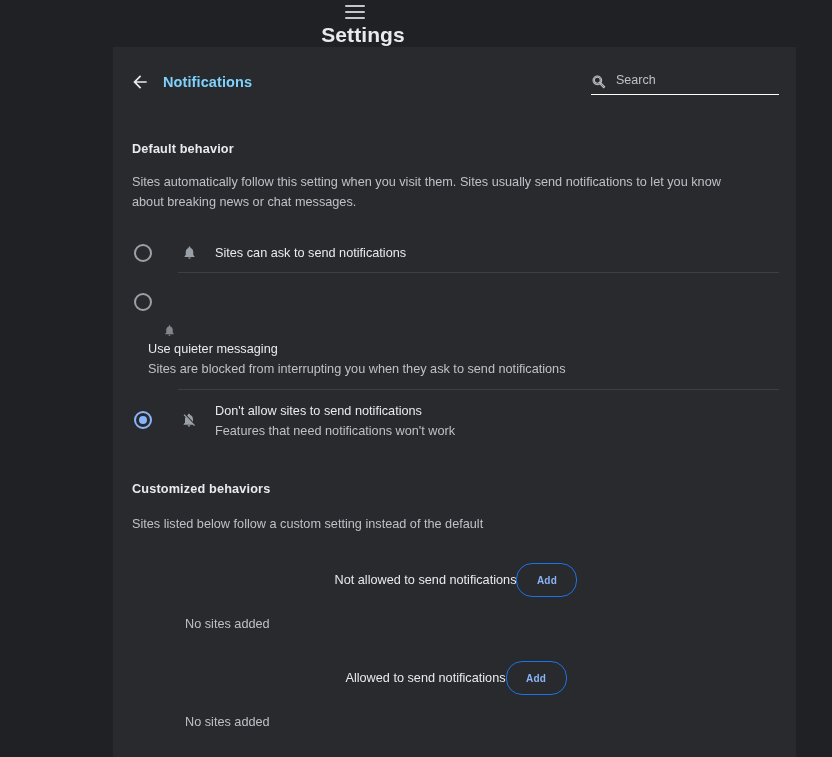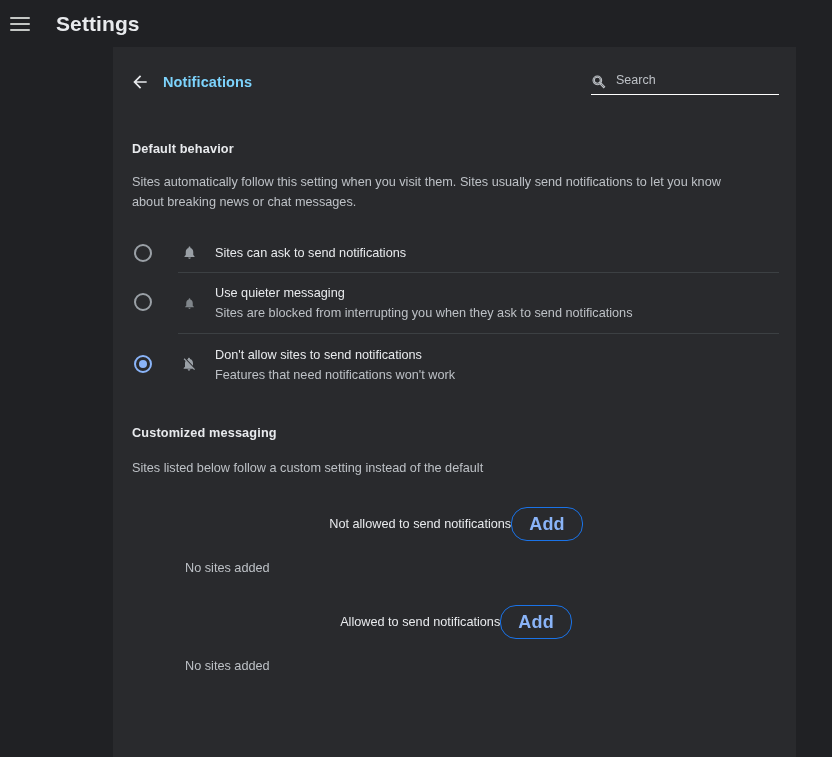--- a/index.html
+++ b/index.html
@@ -25,6 +25,7 @@
     background: #202124;
     display: flex;
     align-items: center;
+    flex-direction: column;
   }
   #hamburger {
     width: 24px; height: 24px;

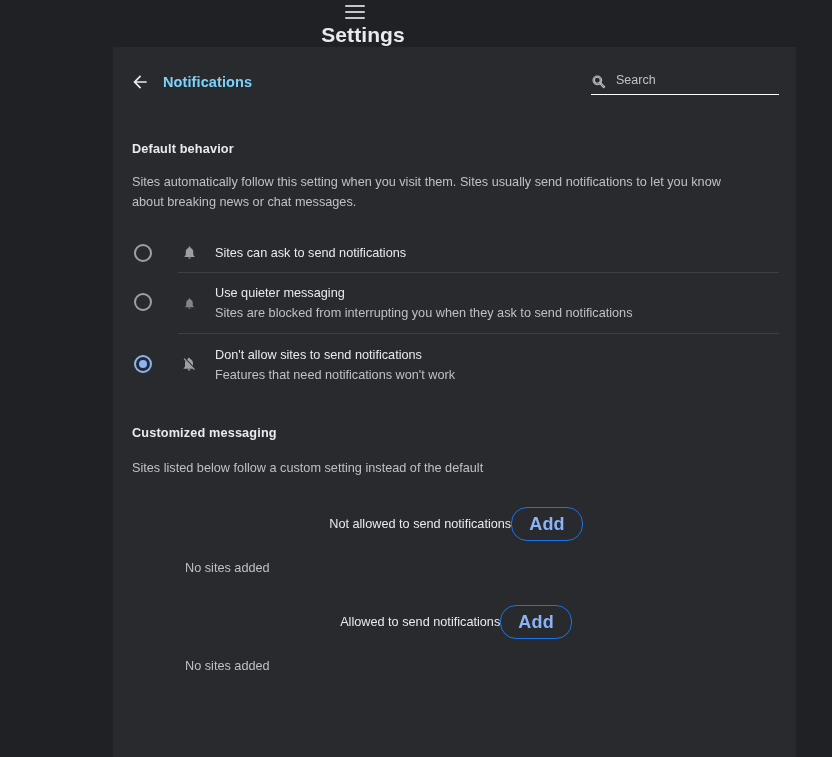--- a/index.html
+++ b/index.html
@@ -206,7 +206,7 @@
 
   
   #row-ask   { padding: 11px 0 11px 0; align-items: flex-end; }
-  #row-quiet { padding: 11px 0 12px 0; }
+  #row-quiet { padding: 11px 0 12px 0; flex-direction: column; }
   #row-block { padding: 12px 0 12px 0; }
 
   

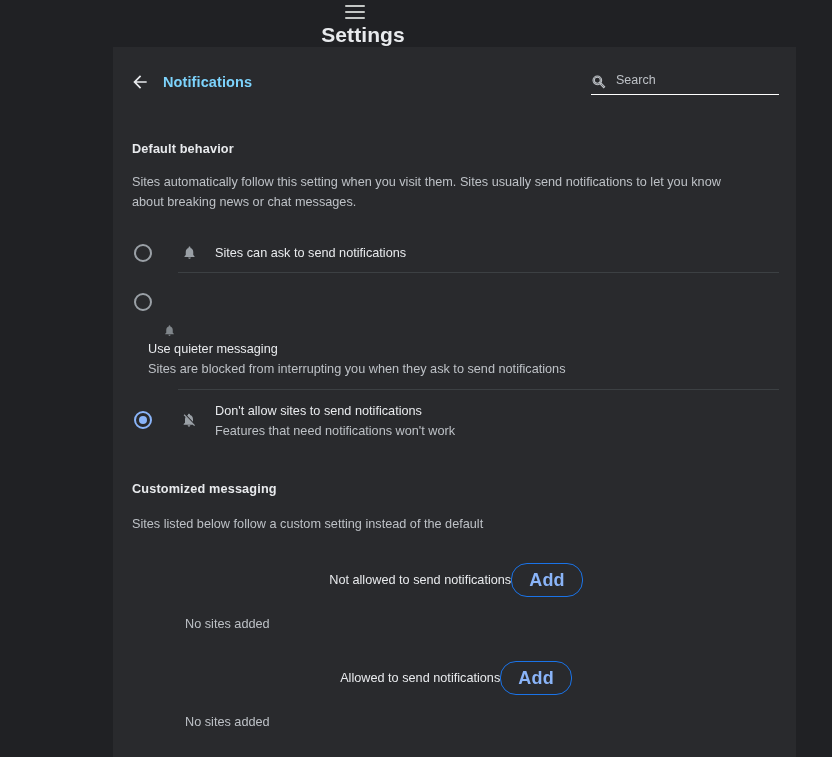--- a/index.html
+++ b/index.html
@@ -327,7 +327,7 @@
       </div>
     </div>
 
-    <div id="customized" class="section-title">Customized messaging</div>
+    <div id="customized" class="section-title">Customized behaviors</div>
     <div id="customized-desc" class="section-desc">Sites listed below follow a custom setting instead of the default</div>
 
     <div class="list-header">

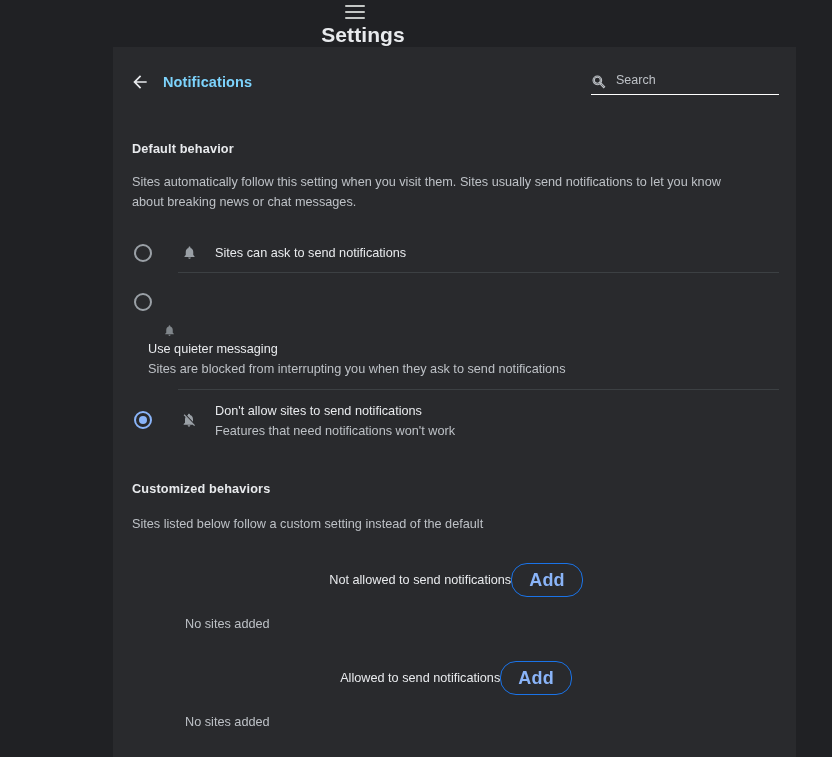--- a/index.html
+++ b/index.html
@@ -233,7 +233,7 @@
     background: transparent;
     color: #8ab4f8;
     font-family: "Liberation Sans", sans-serif;
-    font-size: 18px;
+    font-size: 10px;
     font-weight: bold;
     cursor: pointer;
     display: flex;

